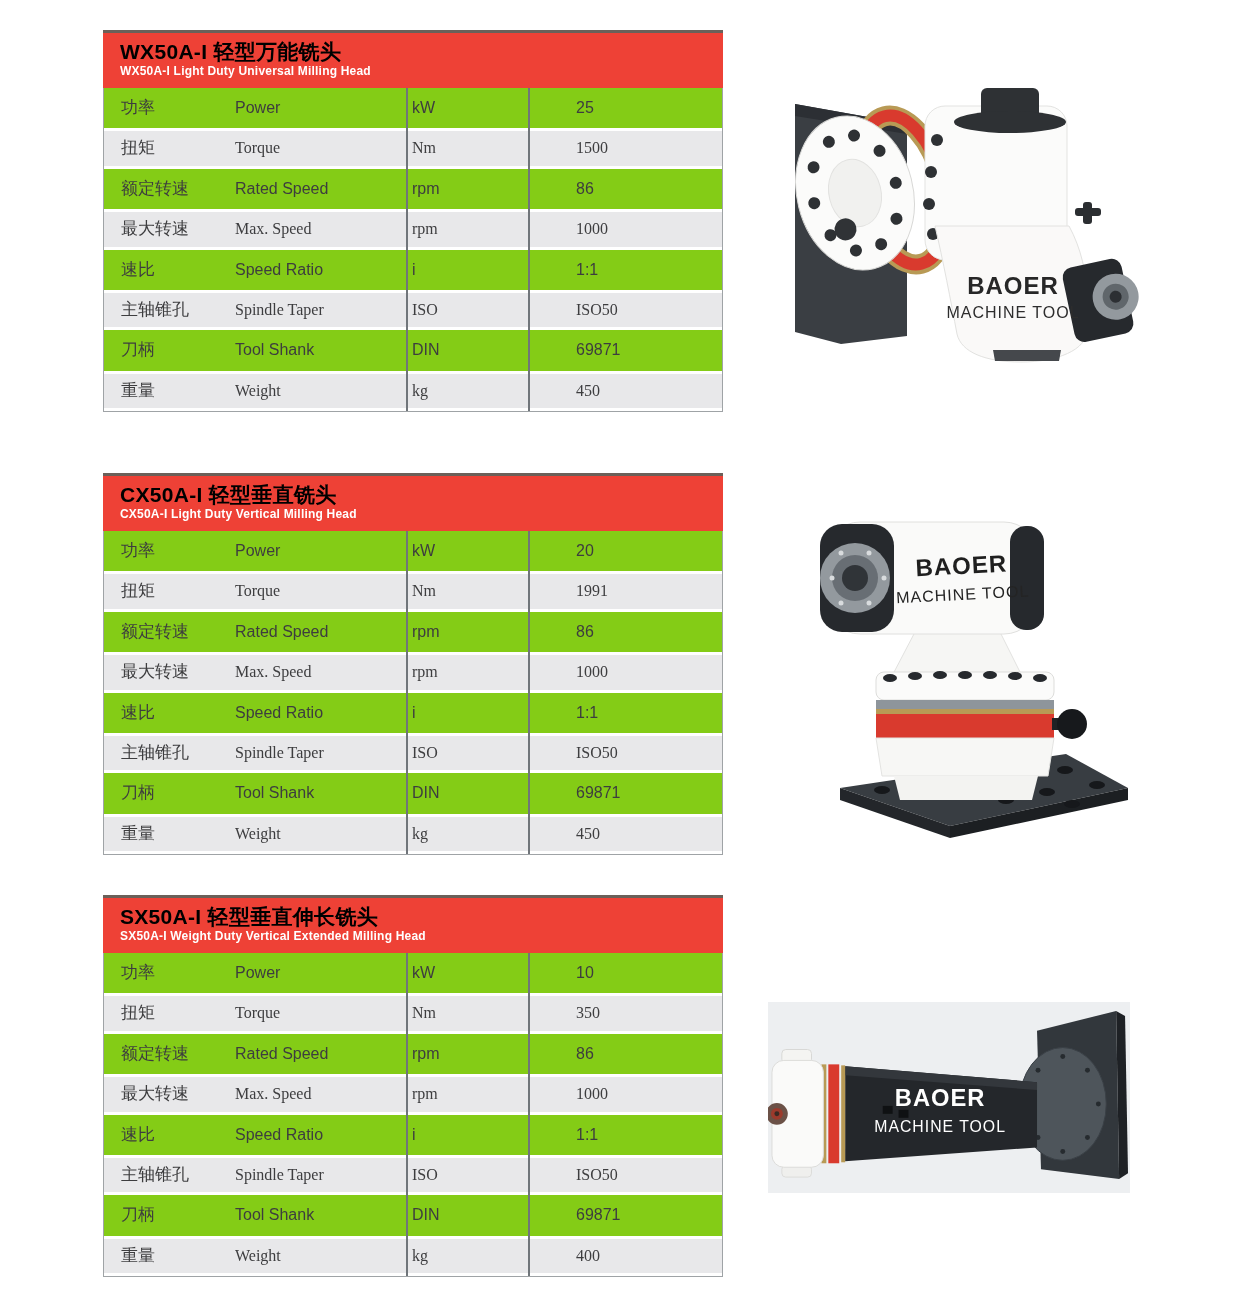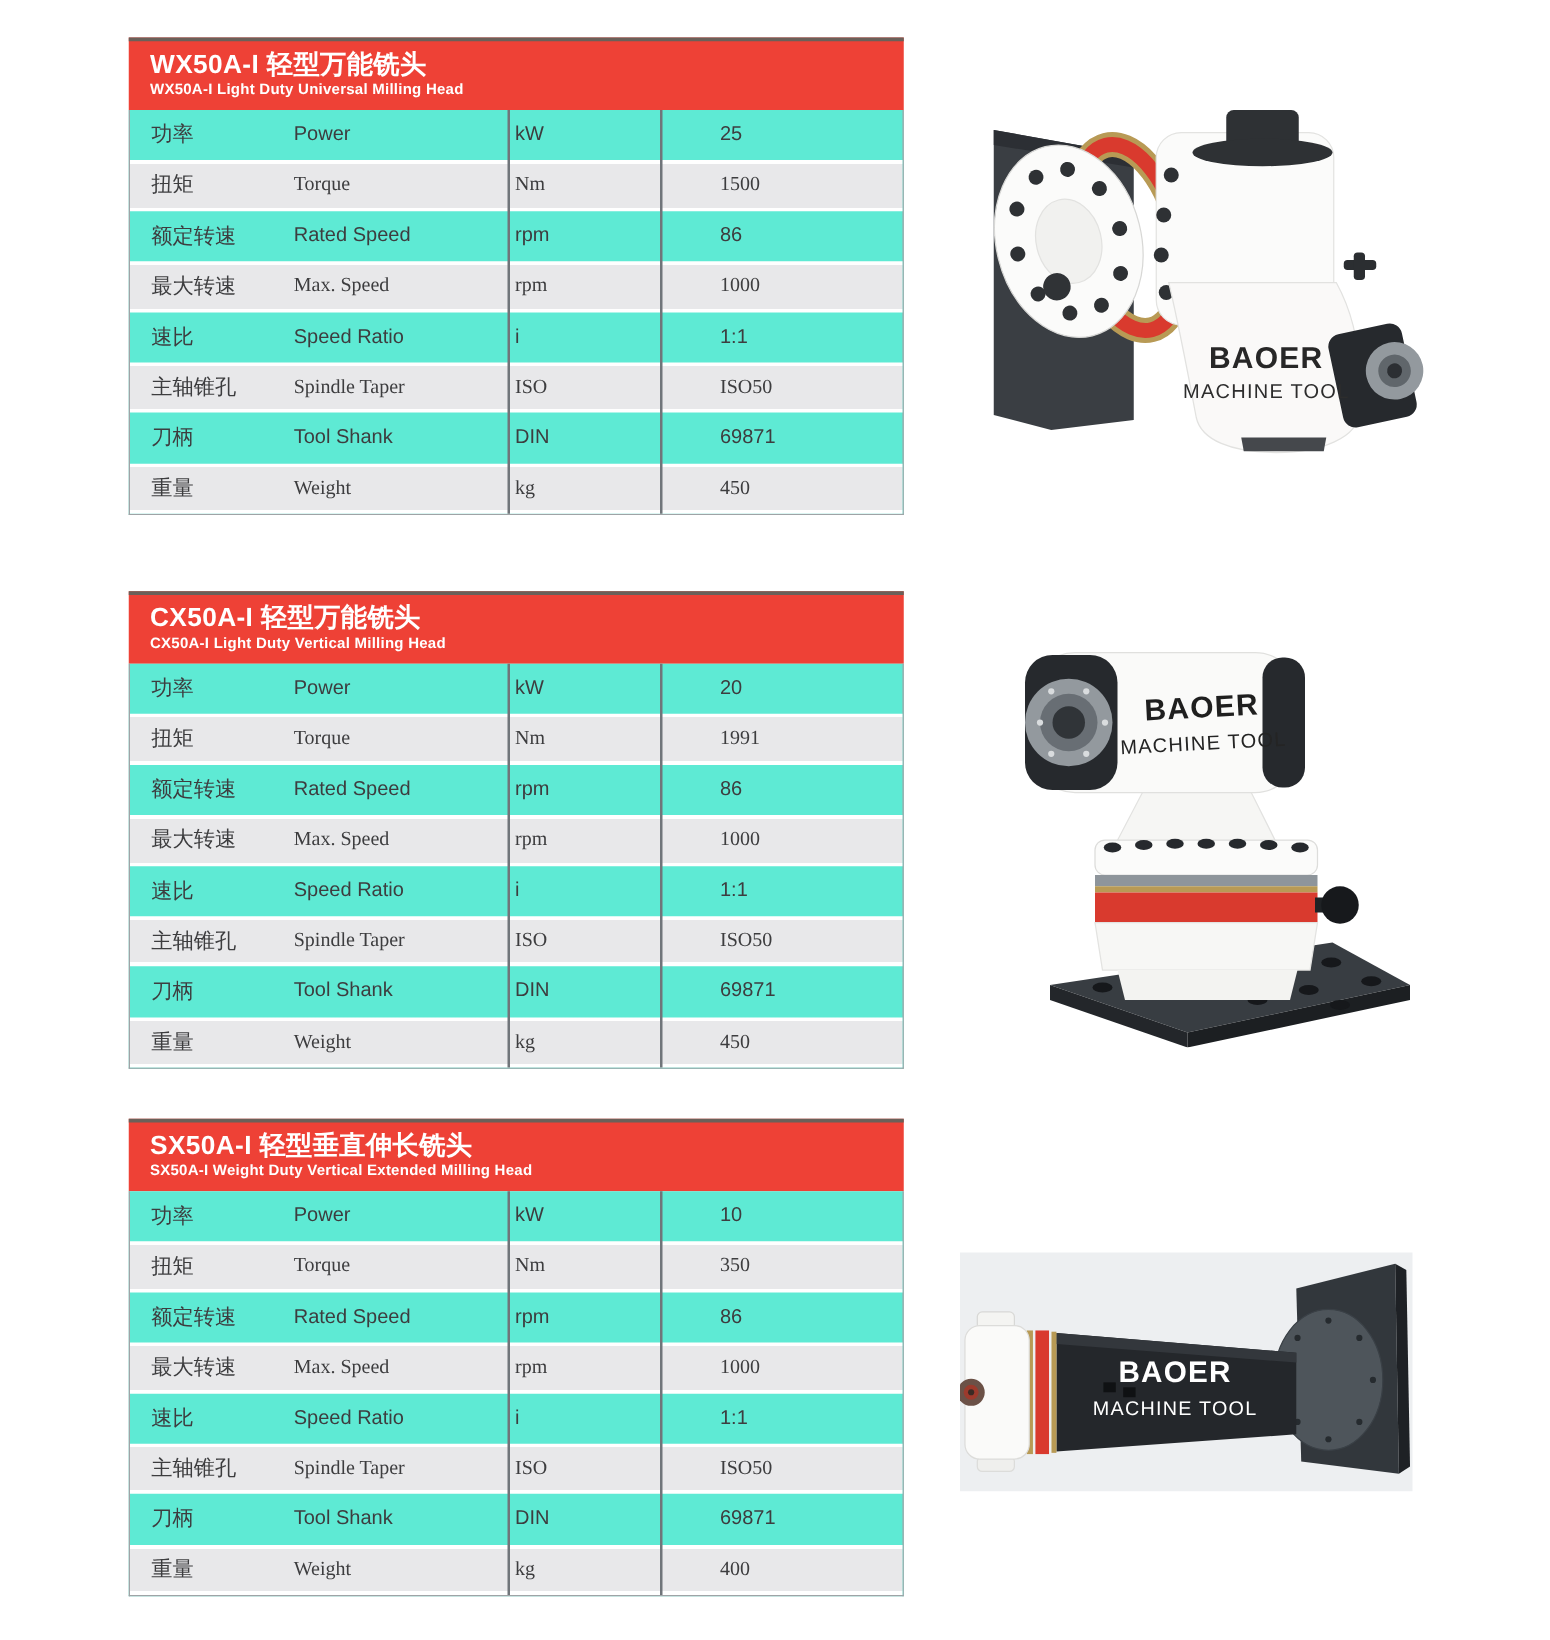--- a/index.html
+++ b/index.html
@@ -14,7 +14,7 @@
     background:#ee4136;border-top:3px solid #6b6059;
     padding:7px 17px 8px 17px;height:58px;
   }
-  .thead h2{margin:0;color:#ffffff;font-size:21px;font-weight:bold;line-height:1.15;letter-spacing:0.3px;}
+  .thead h2{margin:0;color:#000000;font-size:21px;font-weight:bold;line-height:1.15;letter-spacing:0.3px;}
   .thead p{margin:0;color:#ffffff;font-size:12px;font-weight:bold;line-height:1.2;letter-spacing:0.2px;}
   .tbody{
     position:relative;background:#5eead4;

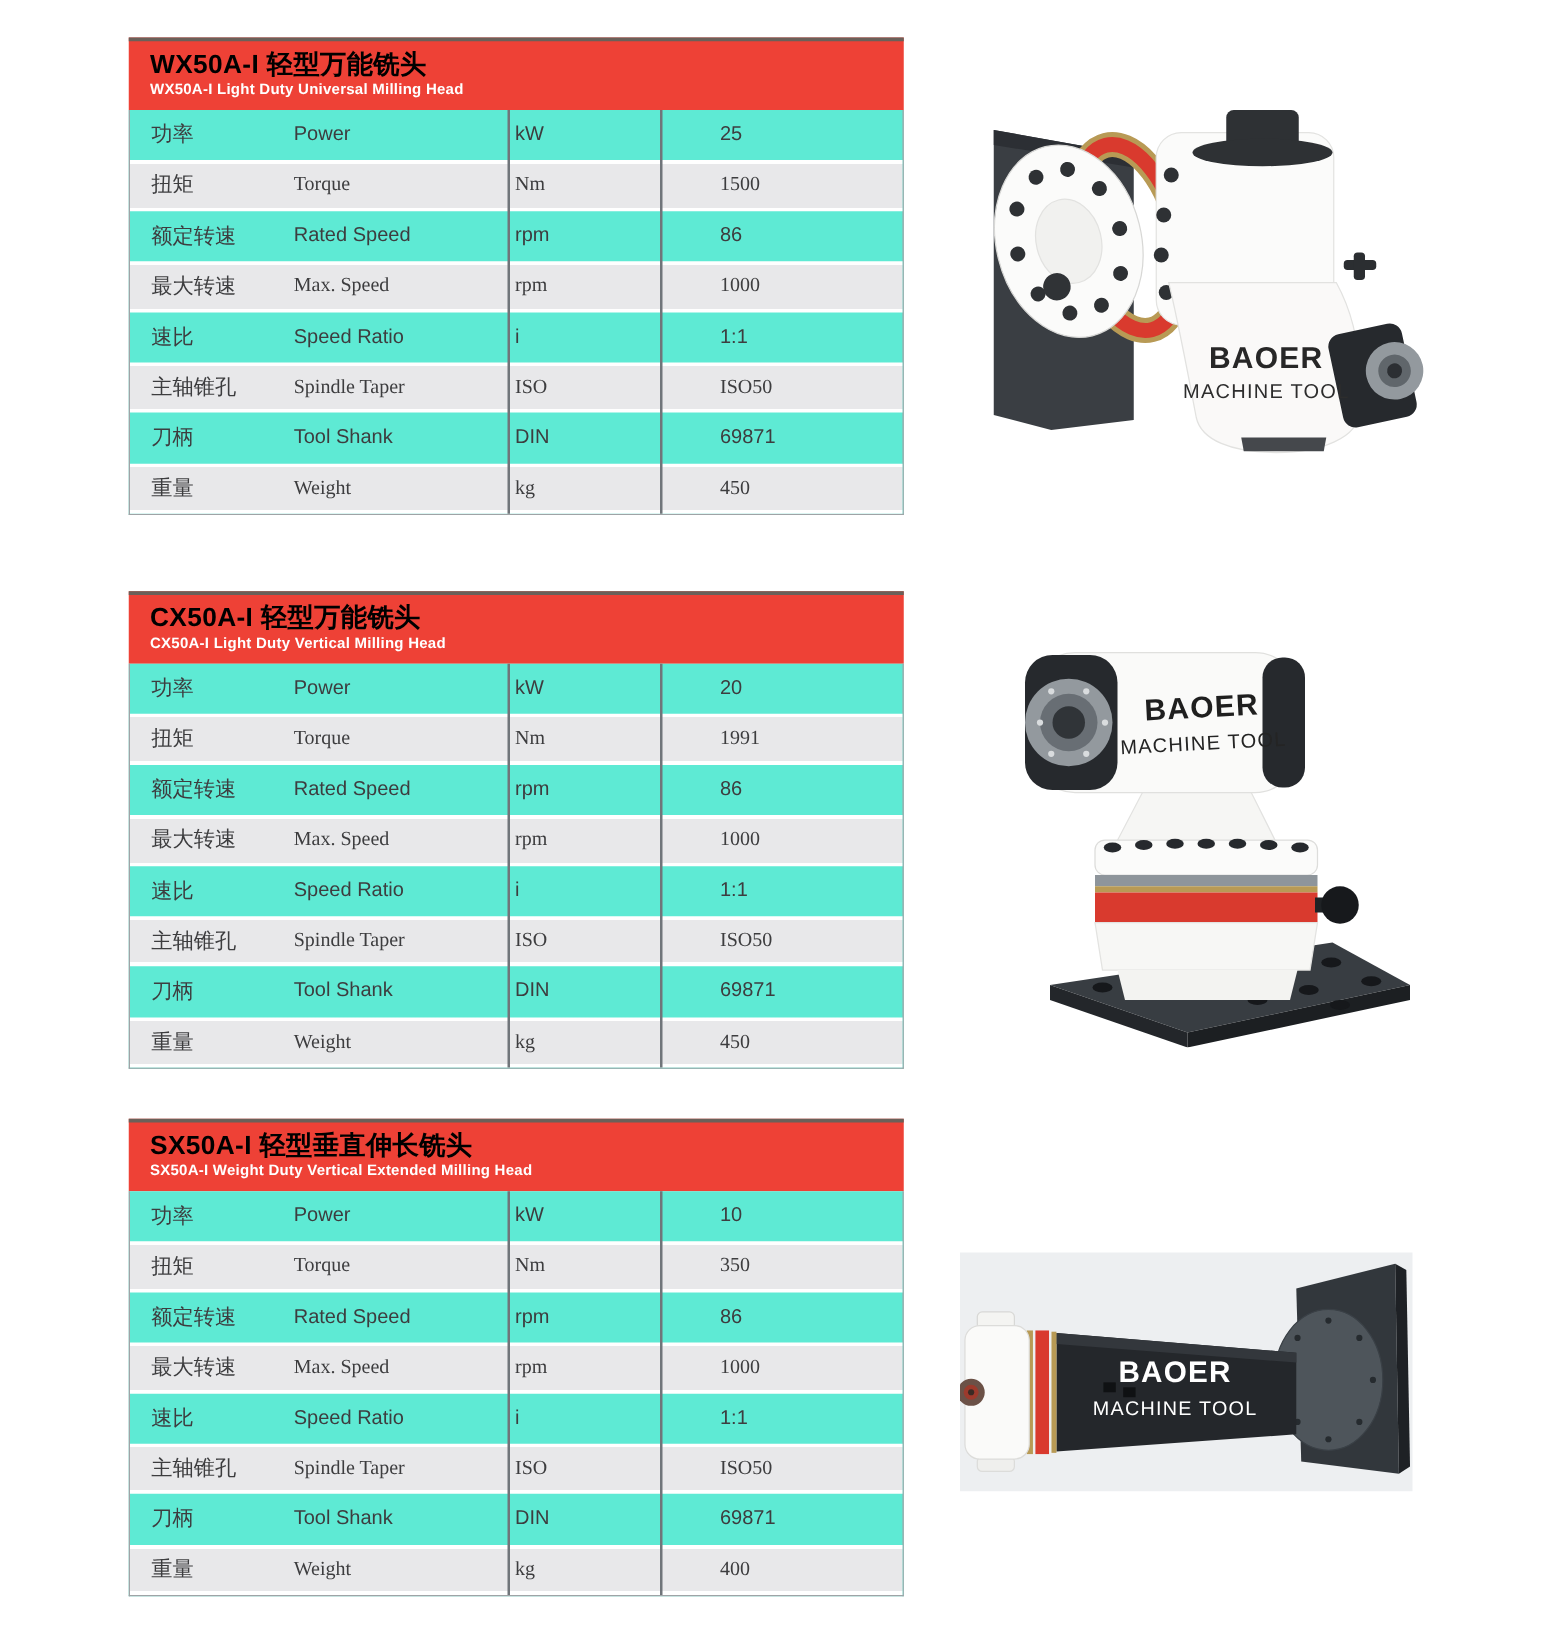--- a/index.html
+++ b/index.html
@@ -17,7 +17,7 @@
   .thead h2{margin:0;color:#000000;font-size:21px;font-weight:bold;line-height:1.15;letter-spacing:0.3px;}
   .thead p{margin:0;color:#ffffff;font-size:12px;font-weight:bold;line-height:1.2;letter-spacing:0.2px;}
   .tbody{
-    position:relative;background:#5eead4;
+    position:relative;background:#84cc16;
     border:1px solid #9fa3a6;border-top:none;
   }
   .tbody::before,.tbody::after{

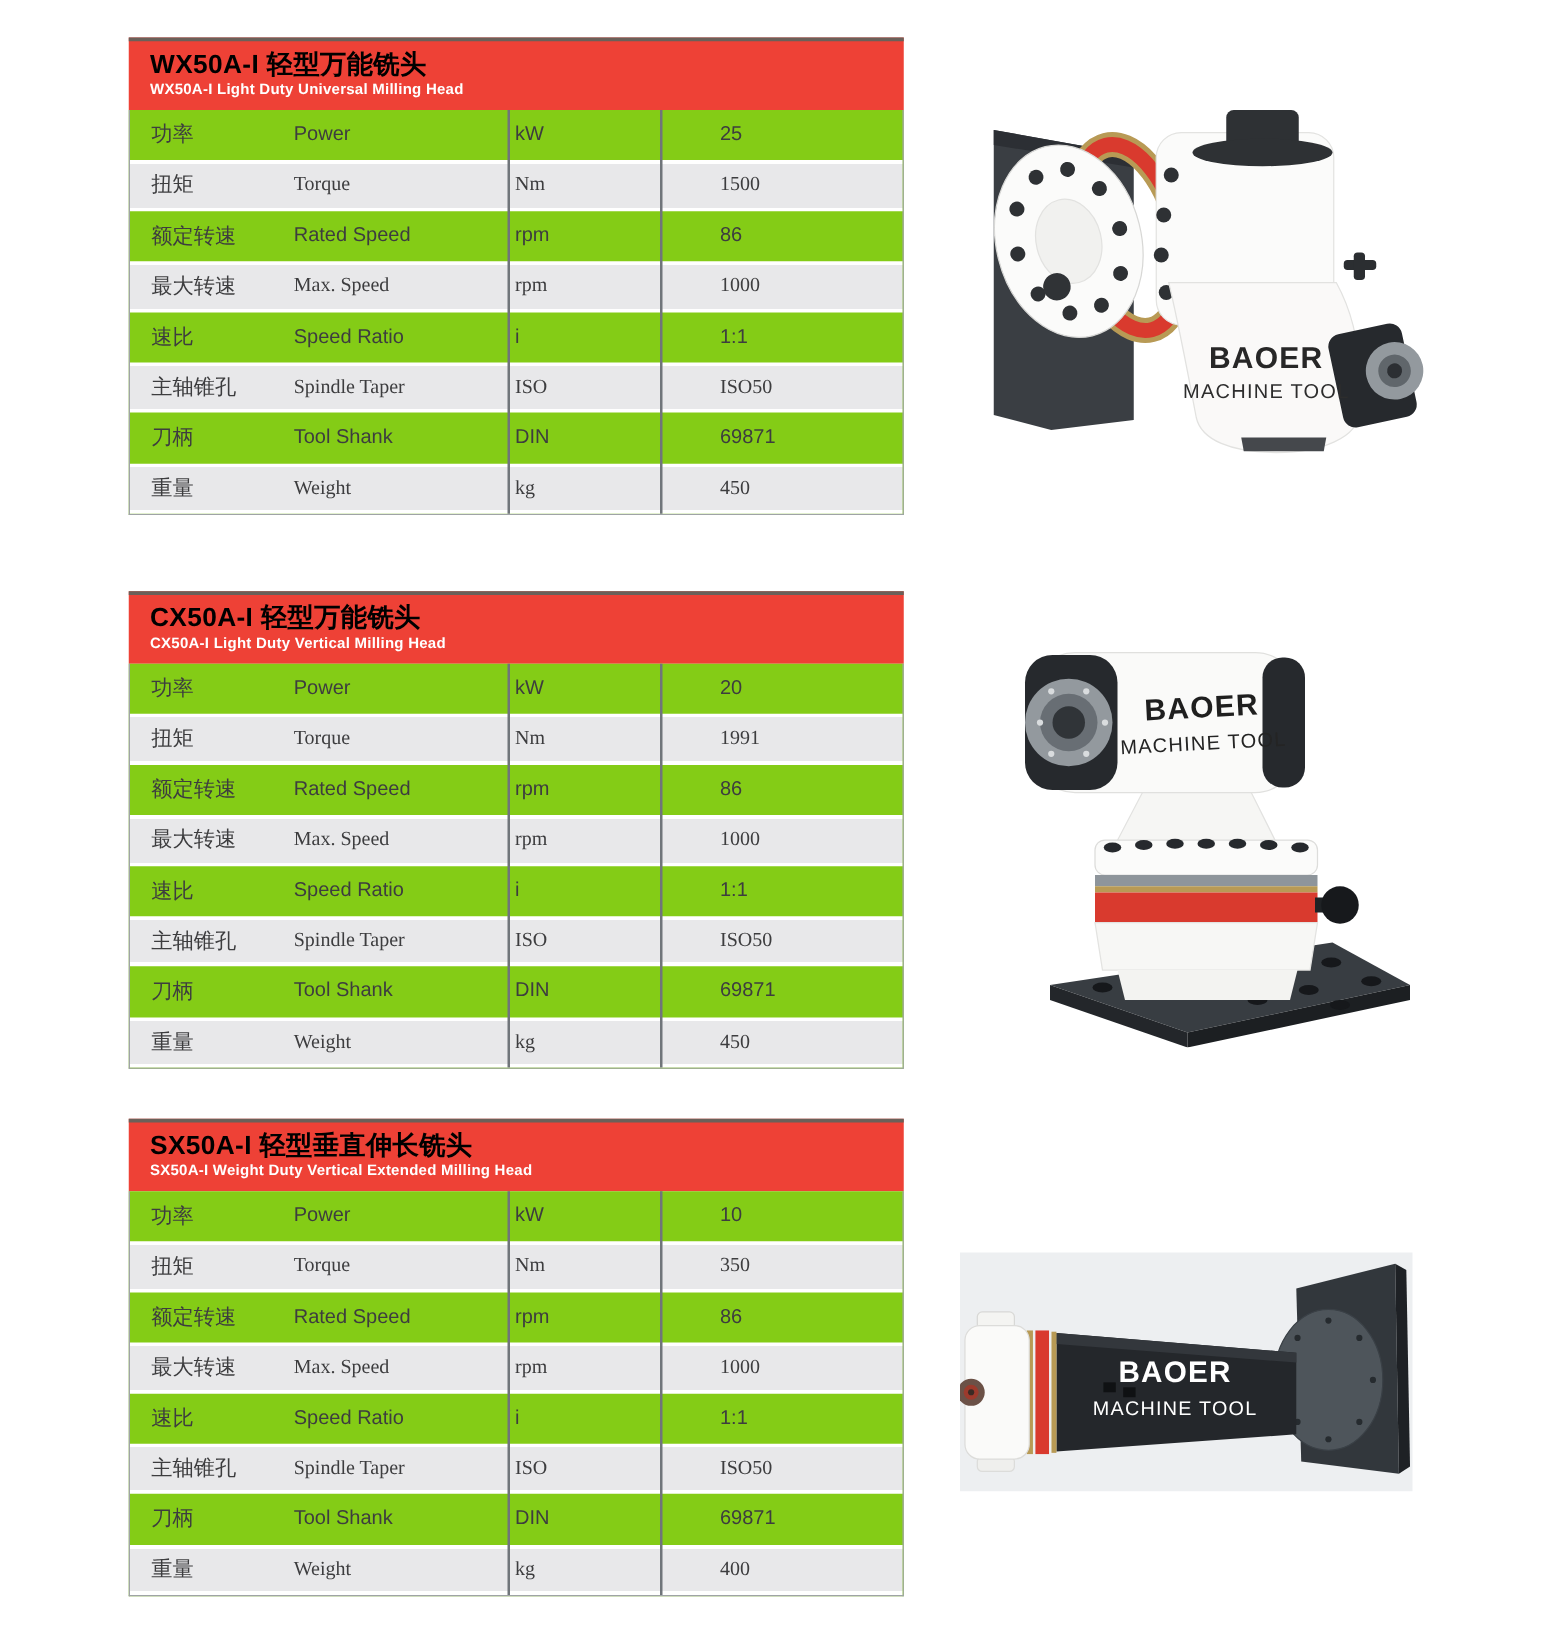--- a/index.html
+++ b/index.html
@@ -163,7 +163,7 @@
   <section class="product" style="top:473px;">
     <div class="spec-table">
       <div class="thead">
-        <h2>CX50A-I 轻型万能铣头</h2>
+        <h2>CX50A-I 轻型垂直铣头</h2>
         <p>CX50A-I Light Duty Vertical Milling Head</p>
       </div>
       <div class="tbody">

